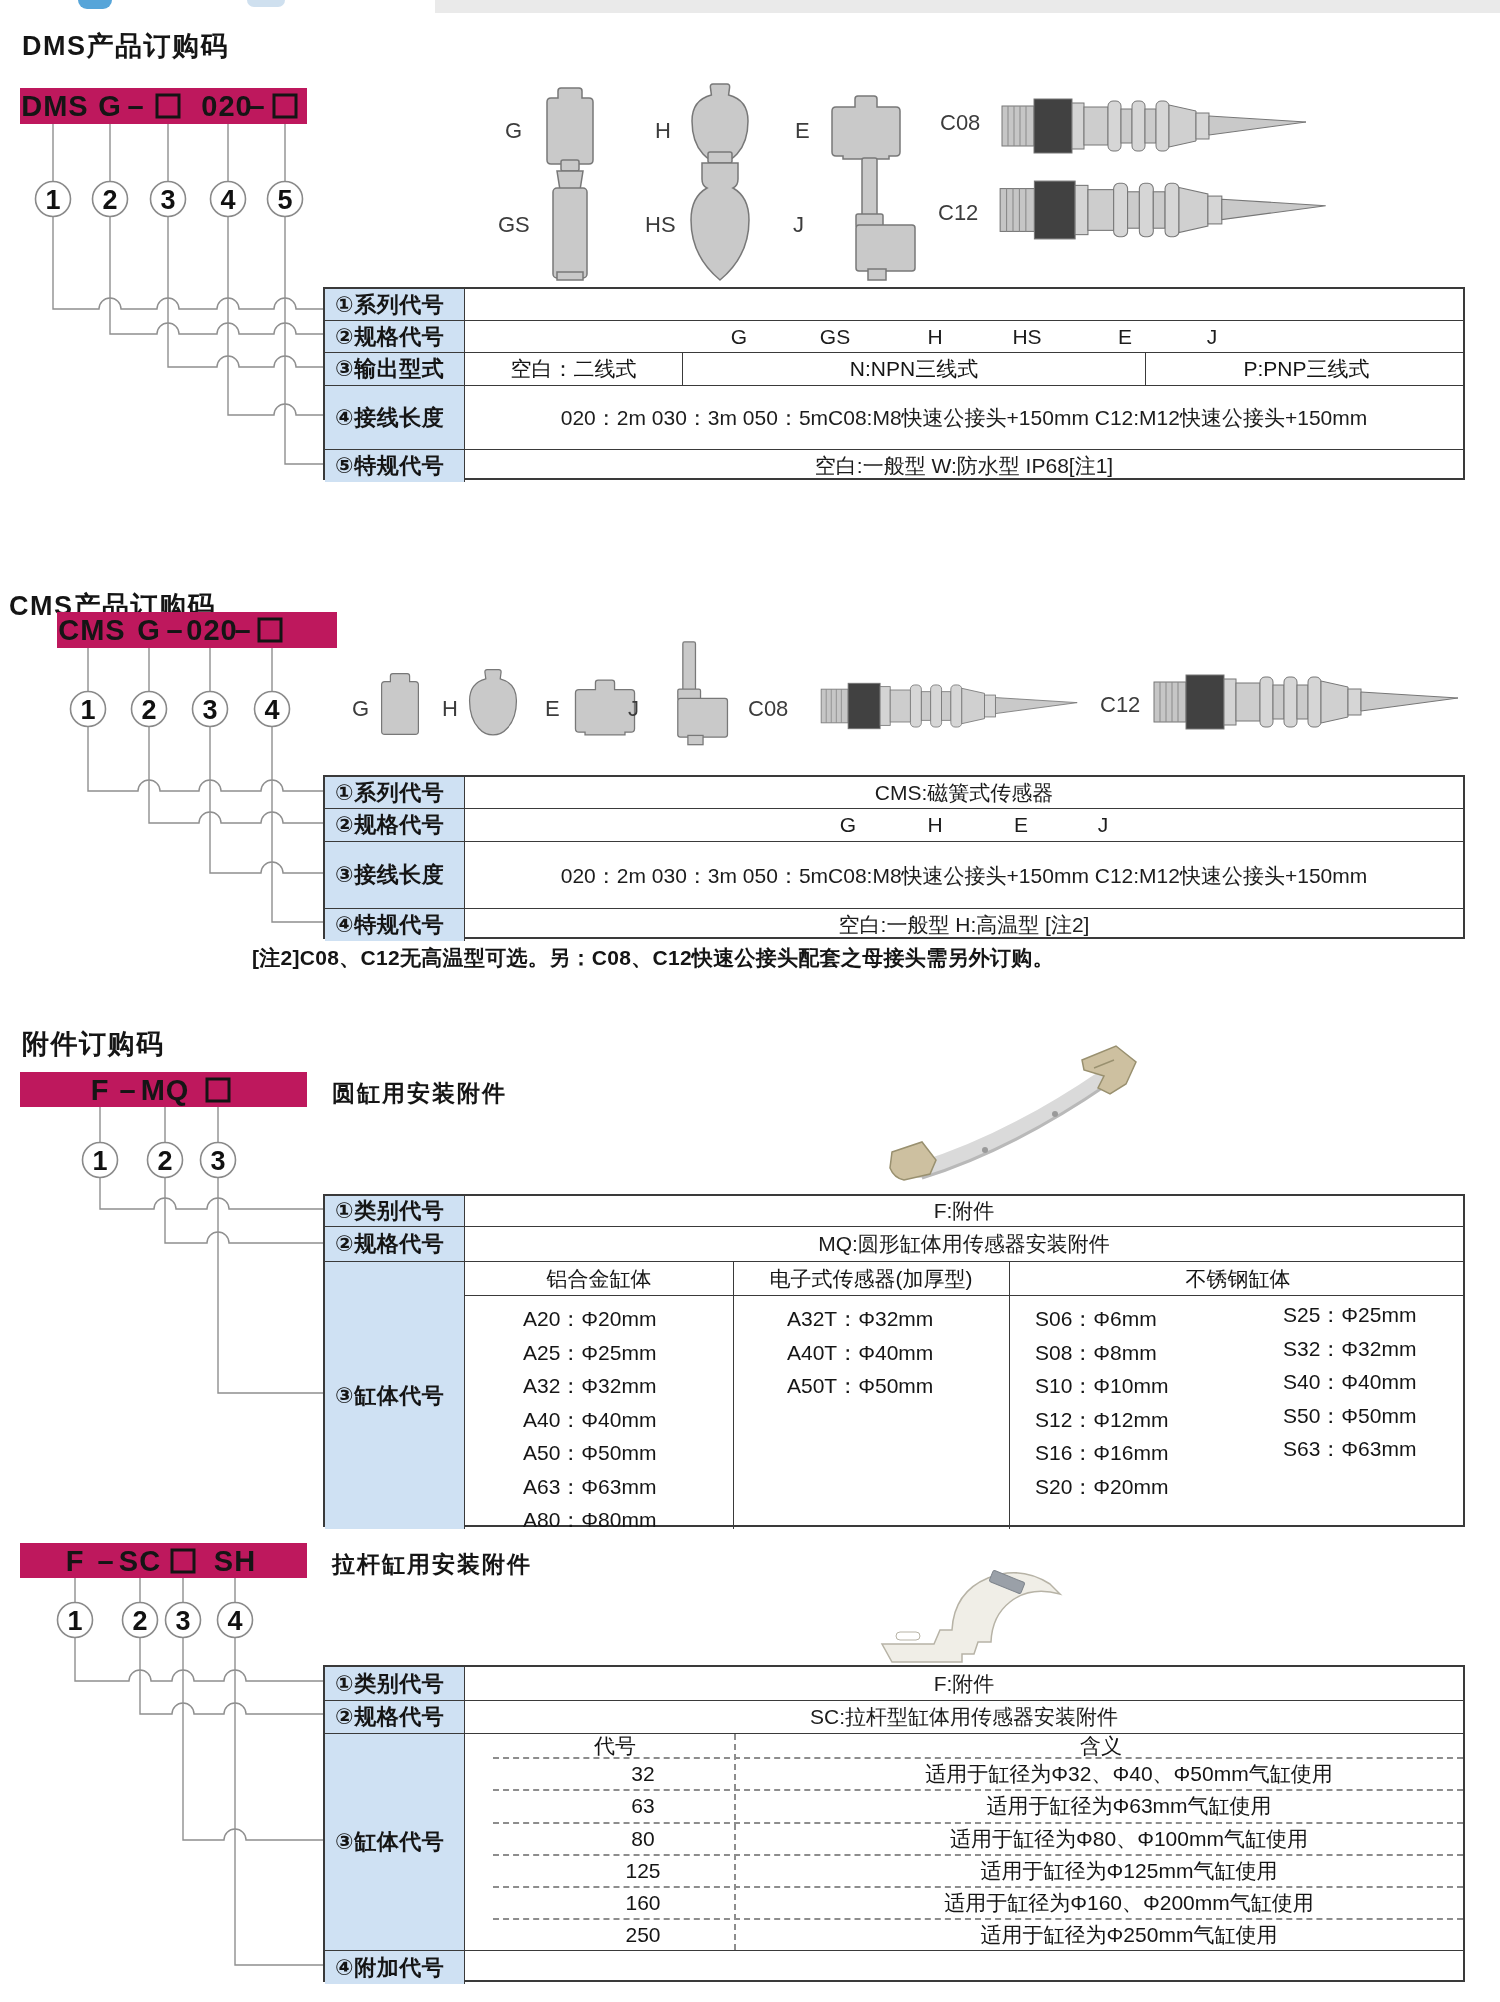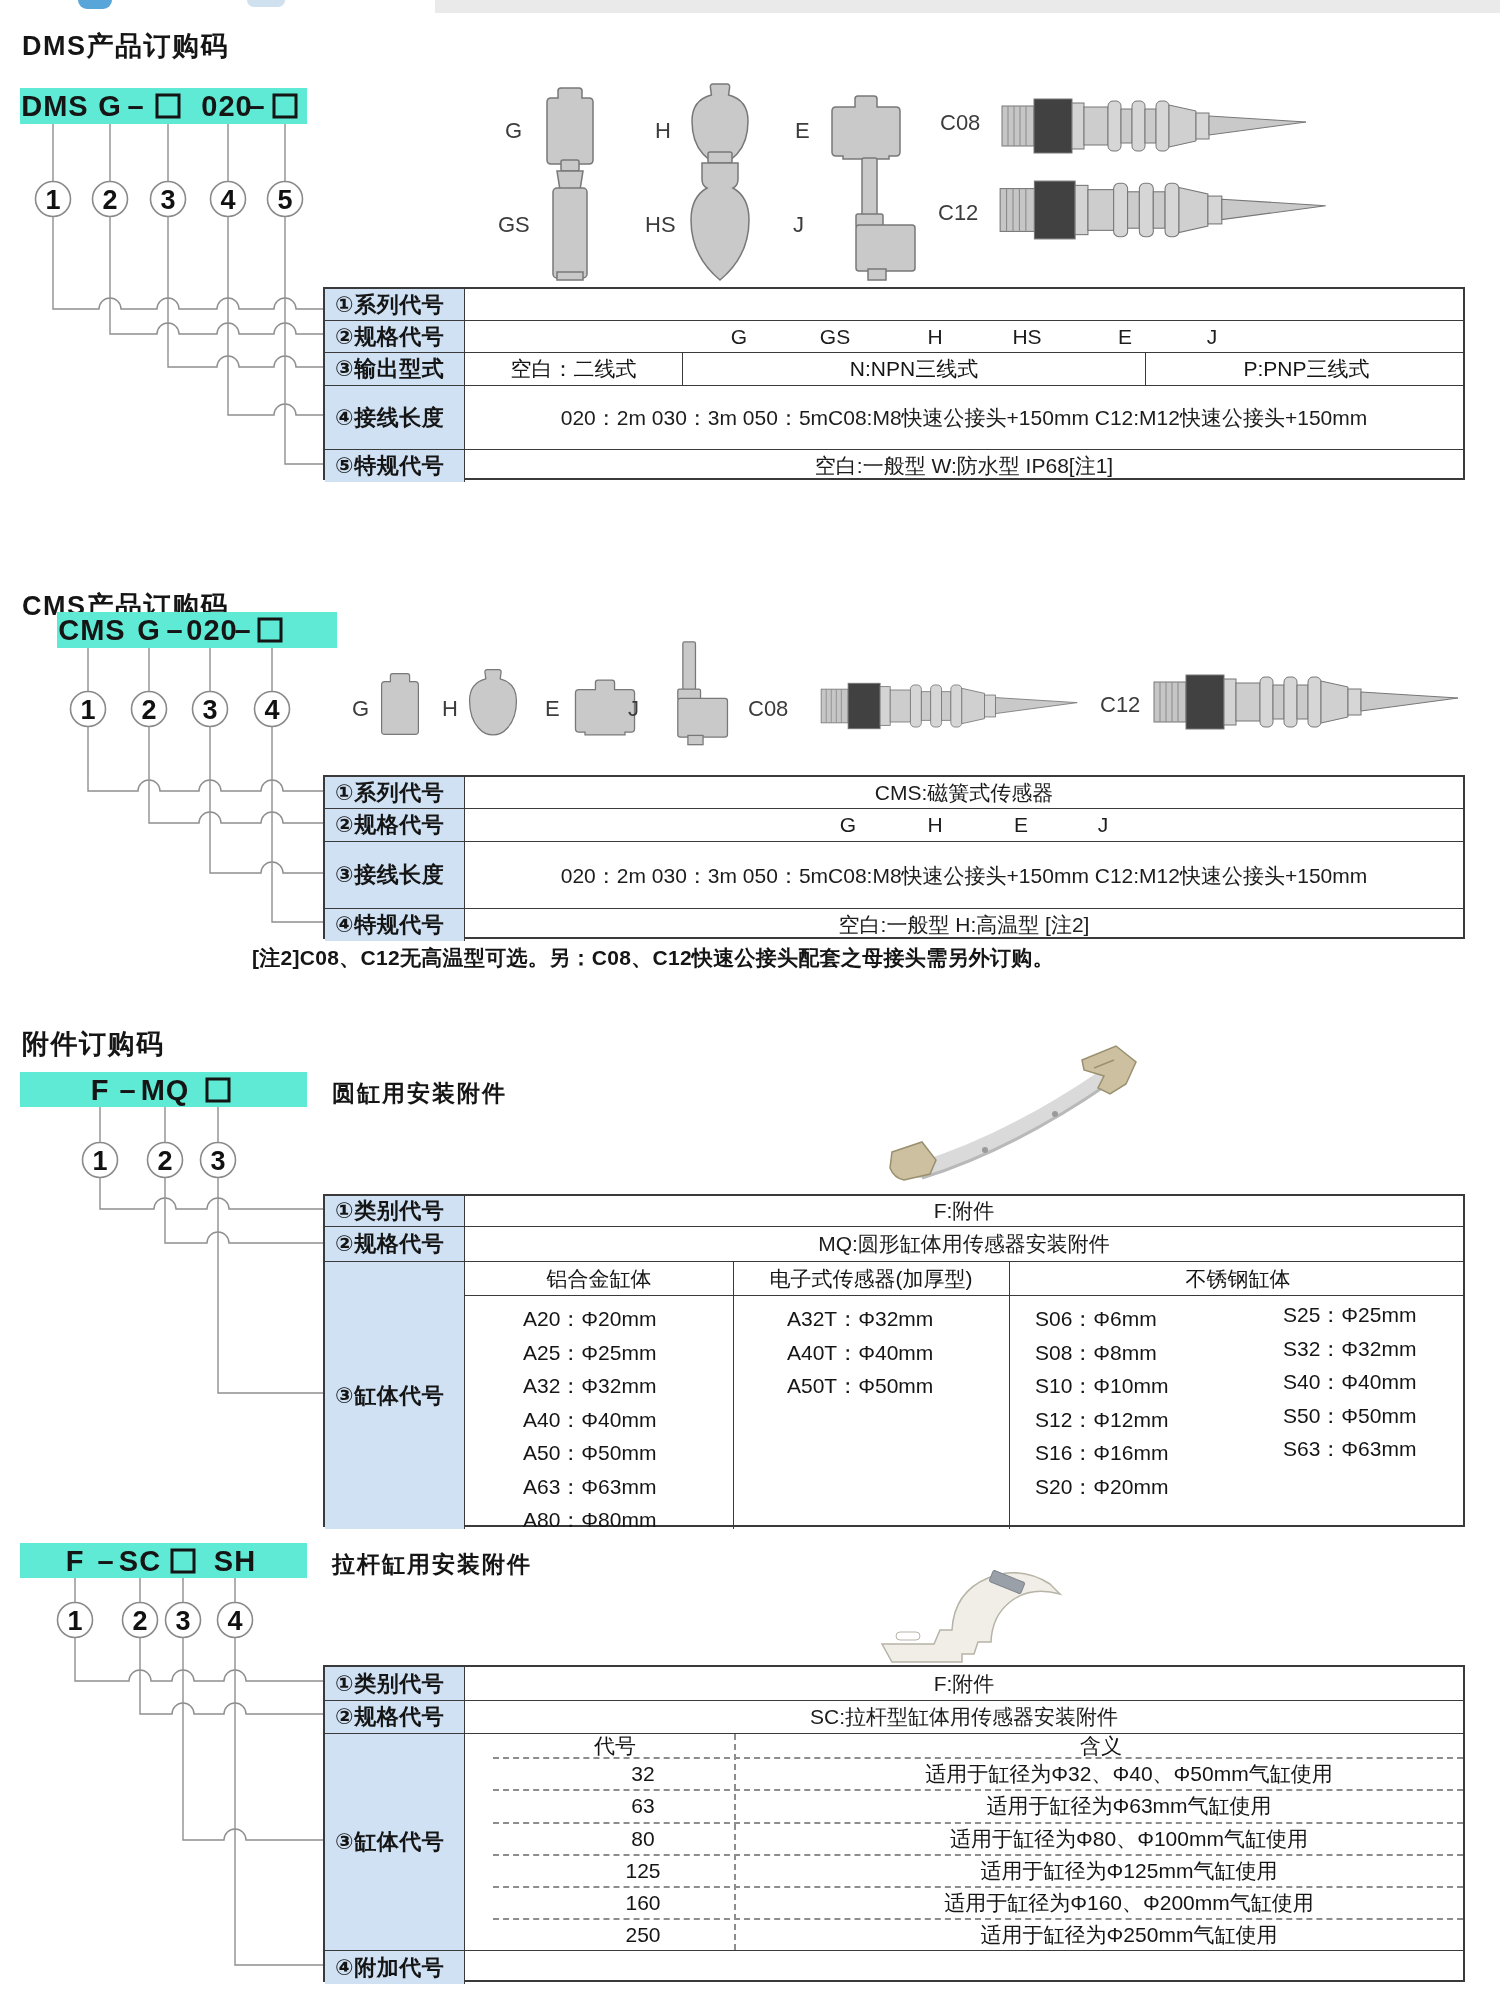--- a/index.html
+++ b/index.html
@@ -7,7 +7,7 @@
   .page{position:relative;width:1500px;height:2002px;background:#fff;overflow:hidden;}
 
   .sec-title{position:absolute;font-size:27px;font-weight:700;letter-spacing:1.5px;white-space:nowrap;}
-  .codebox{position:absolute;background:#5eead4;}
+  .codebox{position:absolute;background:#be185d;}
   .tok{position:absolute;top:50%;transform:translate(-50%,-50%);font-weight:700;font-size:29px;letter-spacing:1px;white-space:nowrap;}
   .sq{position:absolute;top:50%;transform:translate(-50%,-50%);width:19px;height:19px;border:3px solid #141414;}
   .side-label{position:absolute;font-size:23px;font-weight:700;letter-spacing:2px;white-space:nowrap;}

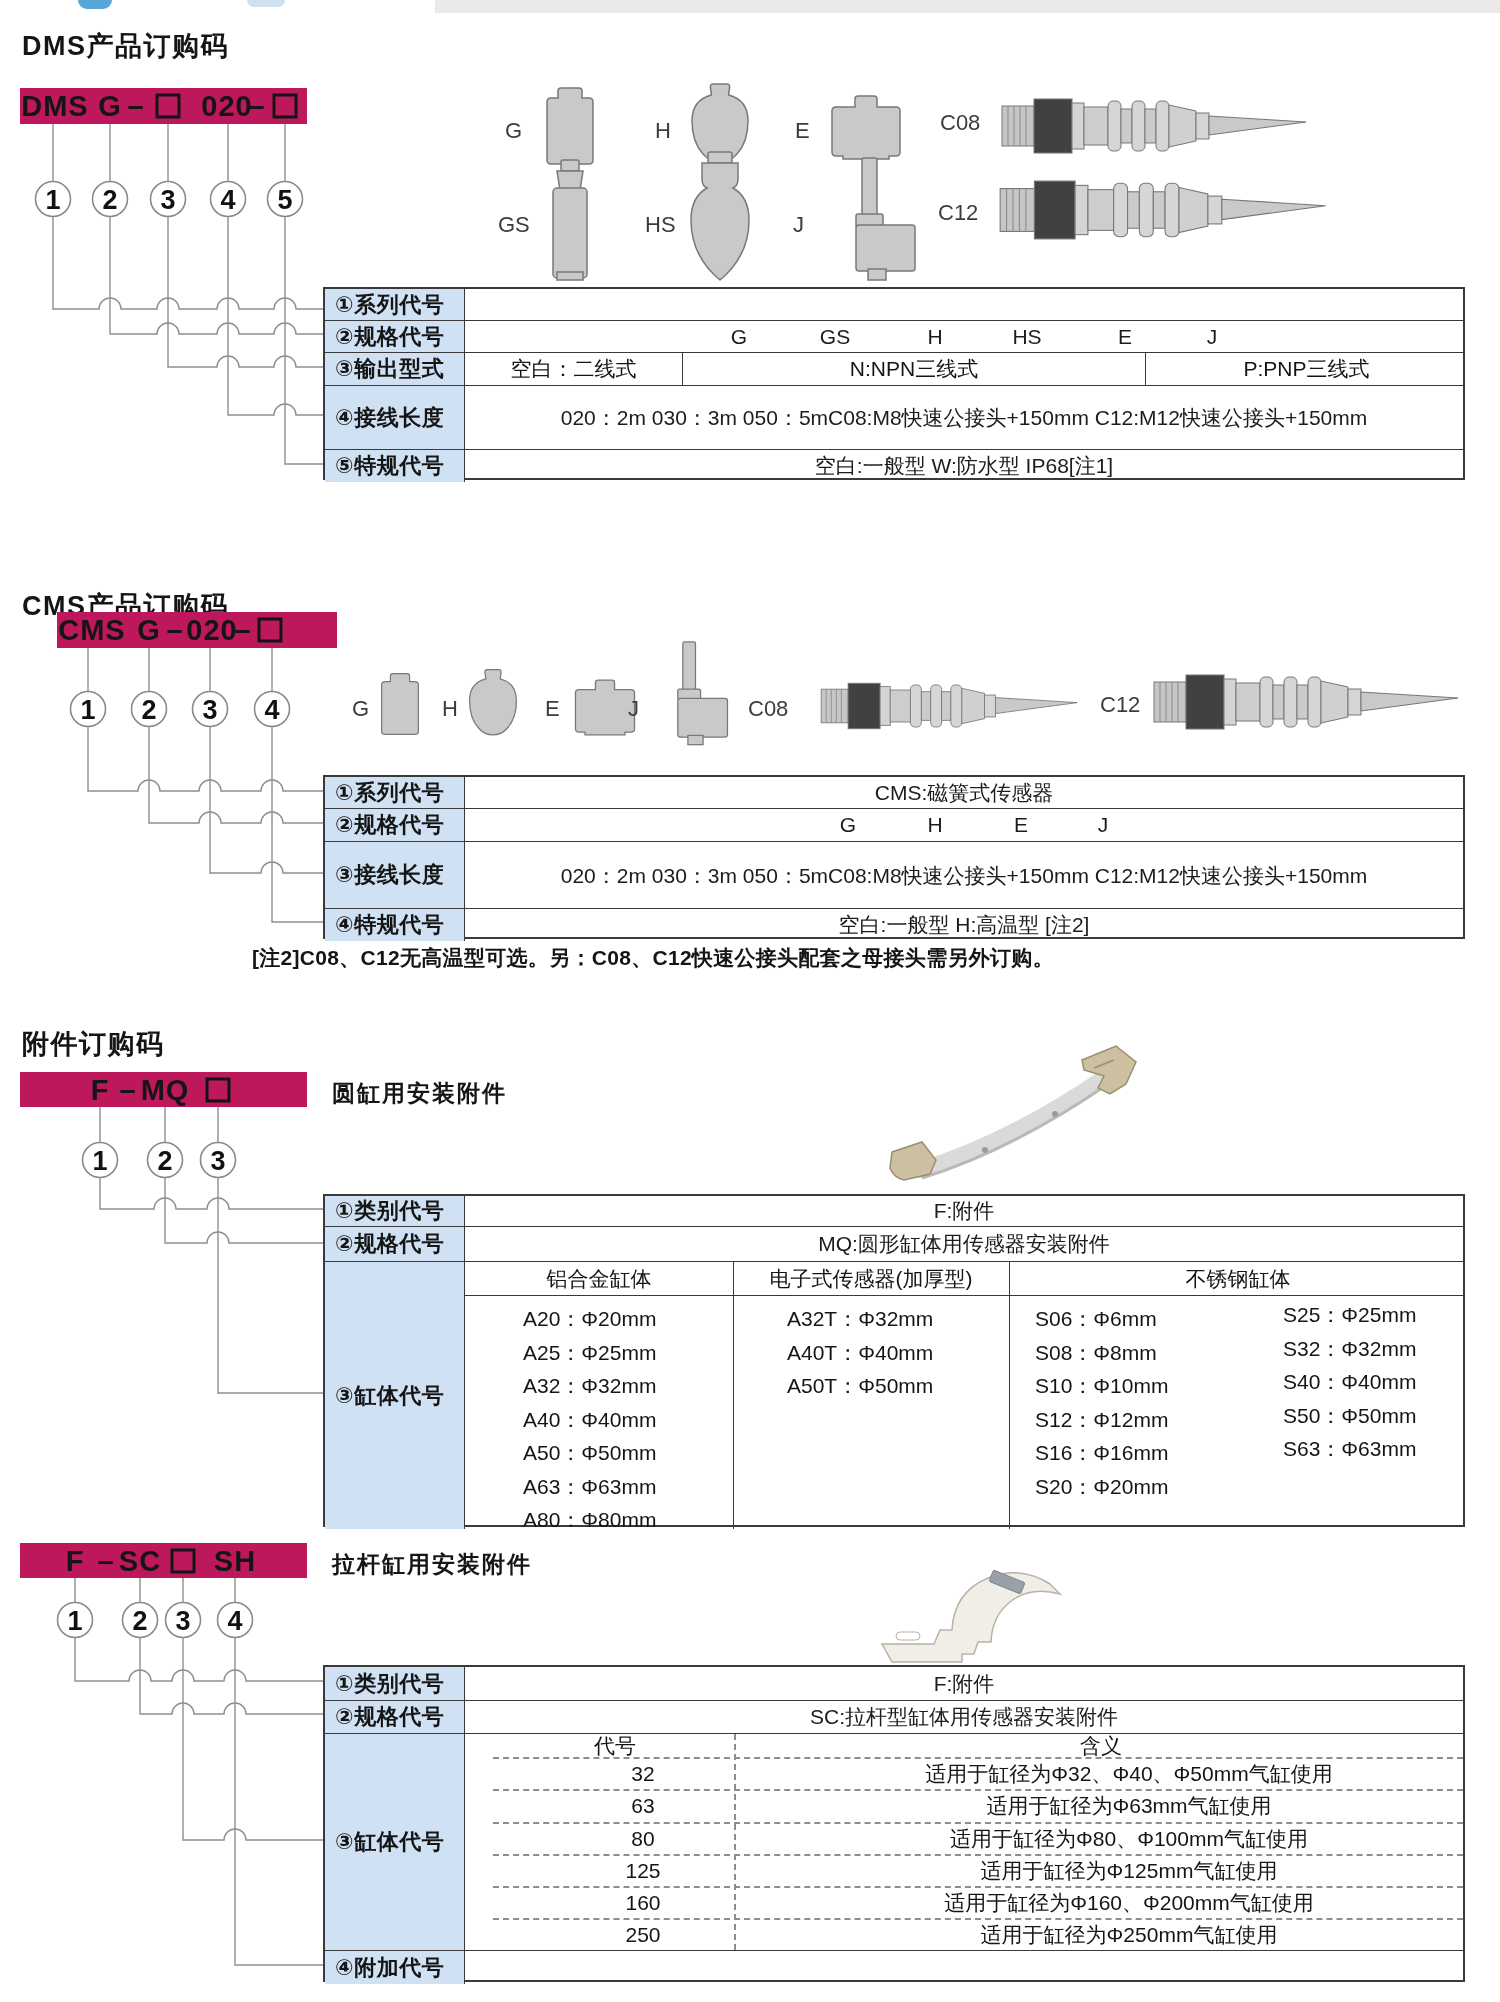--- a/index.html
+++ b/index.html
@@ -196,7 +196,7 @@
   </div>
 
 
-  <div class="sec-title" style="left:22px;top:588px;">CMS产品订购码</div>
+  <div class="sec-title" style="left:9px;top:588px;">CMS产品订购码</div>
 
   <div class="codebox" style="left:57px;top:612px;width:280px;height:36px;">
     <span class="tok" style="left:35px;">CMS</span>

